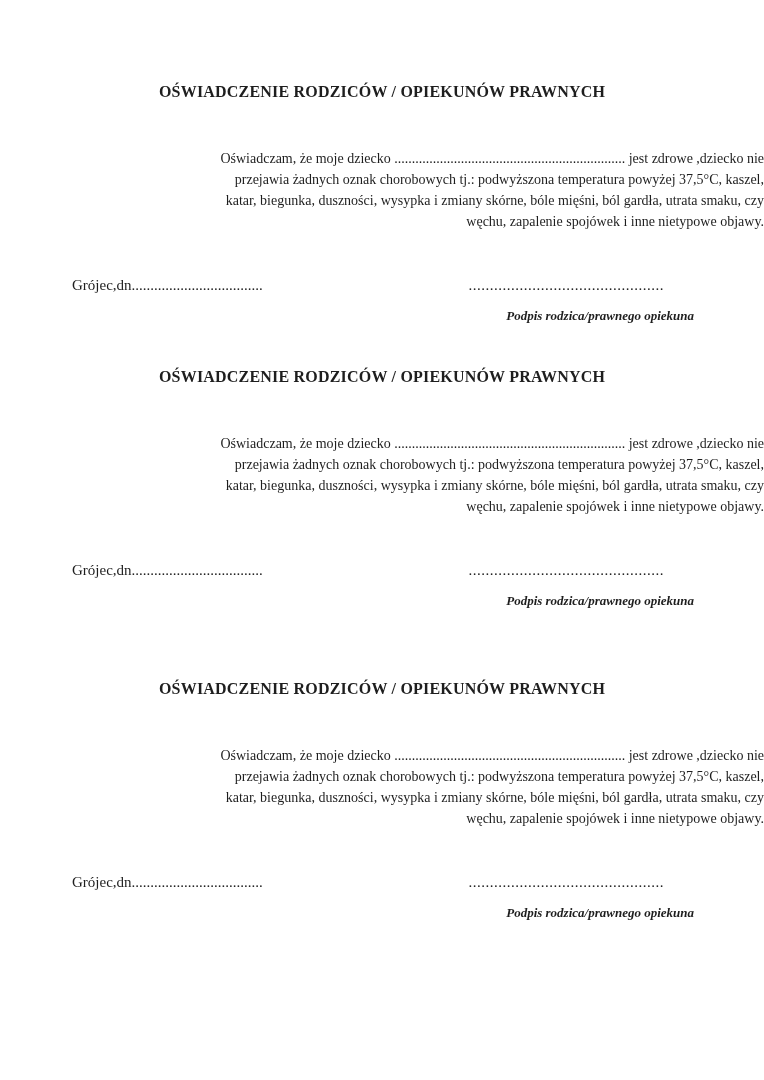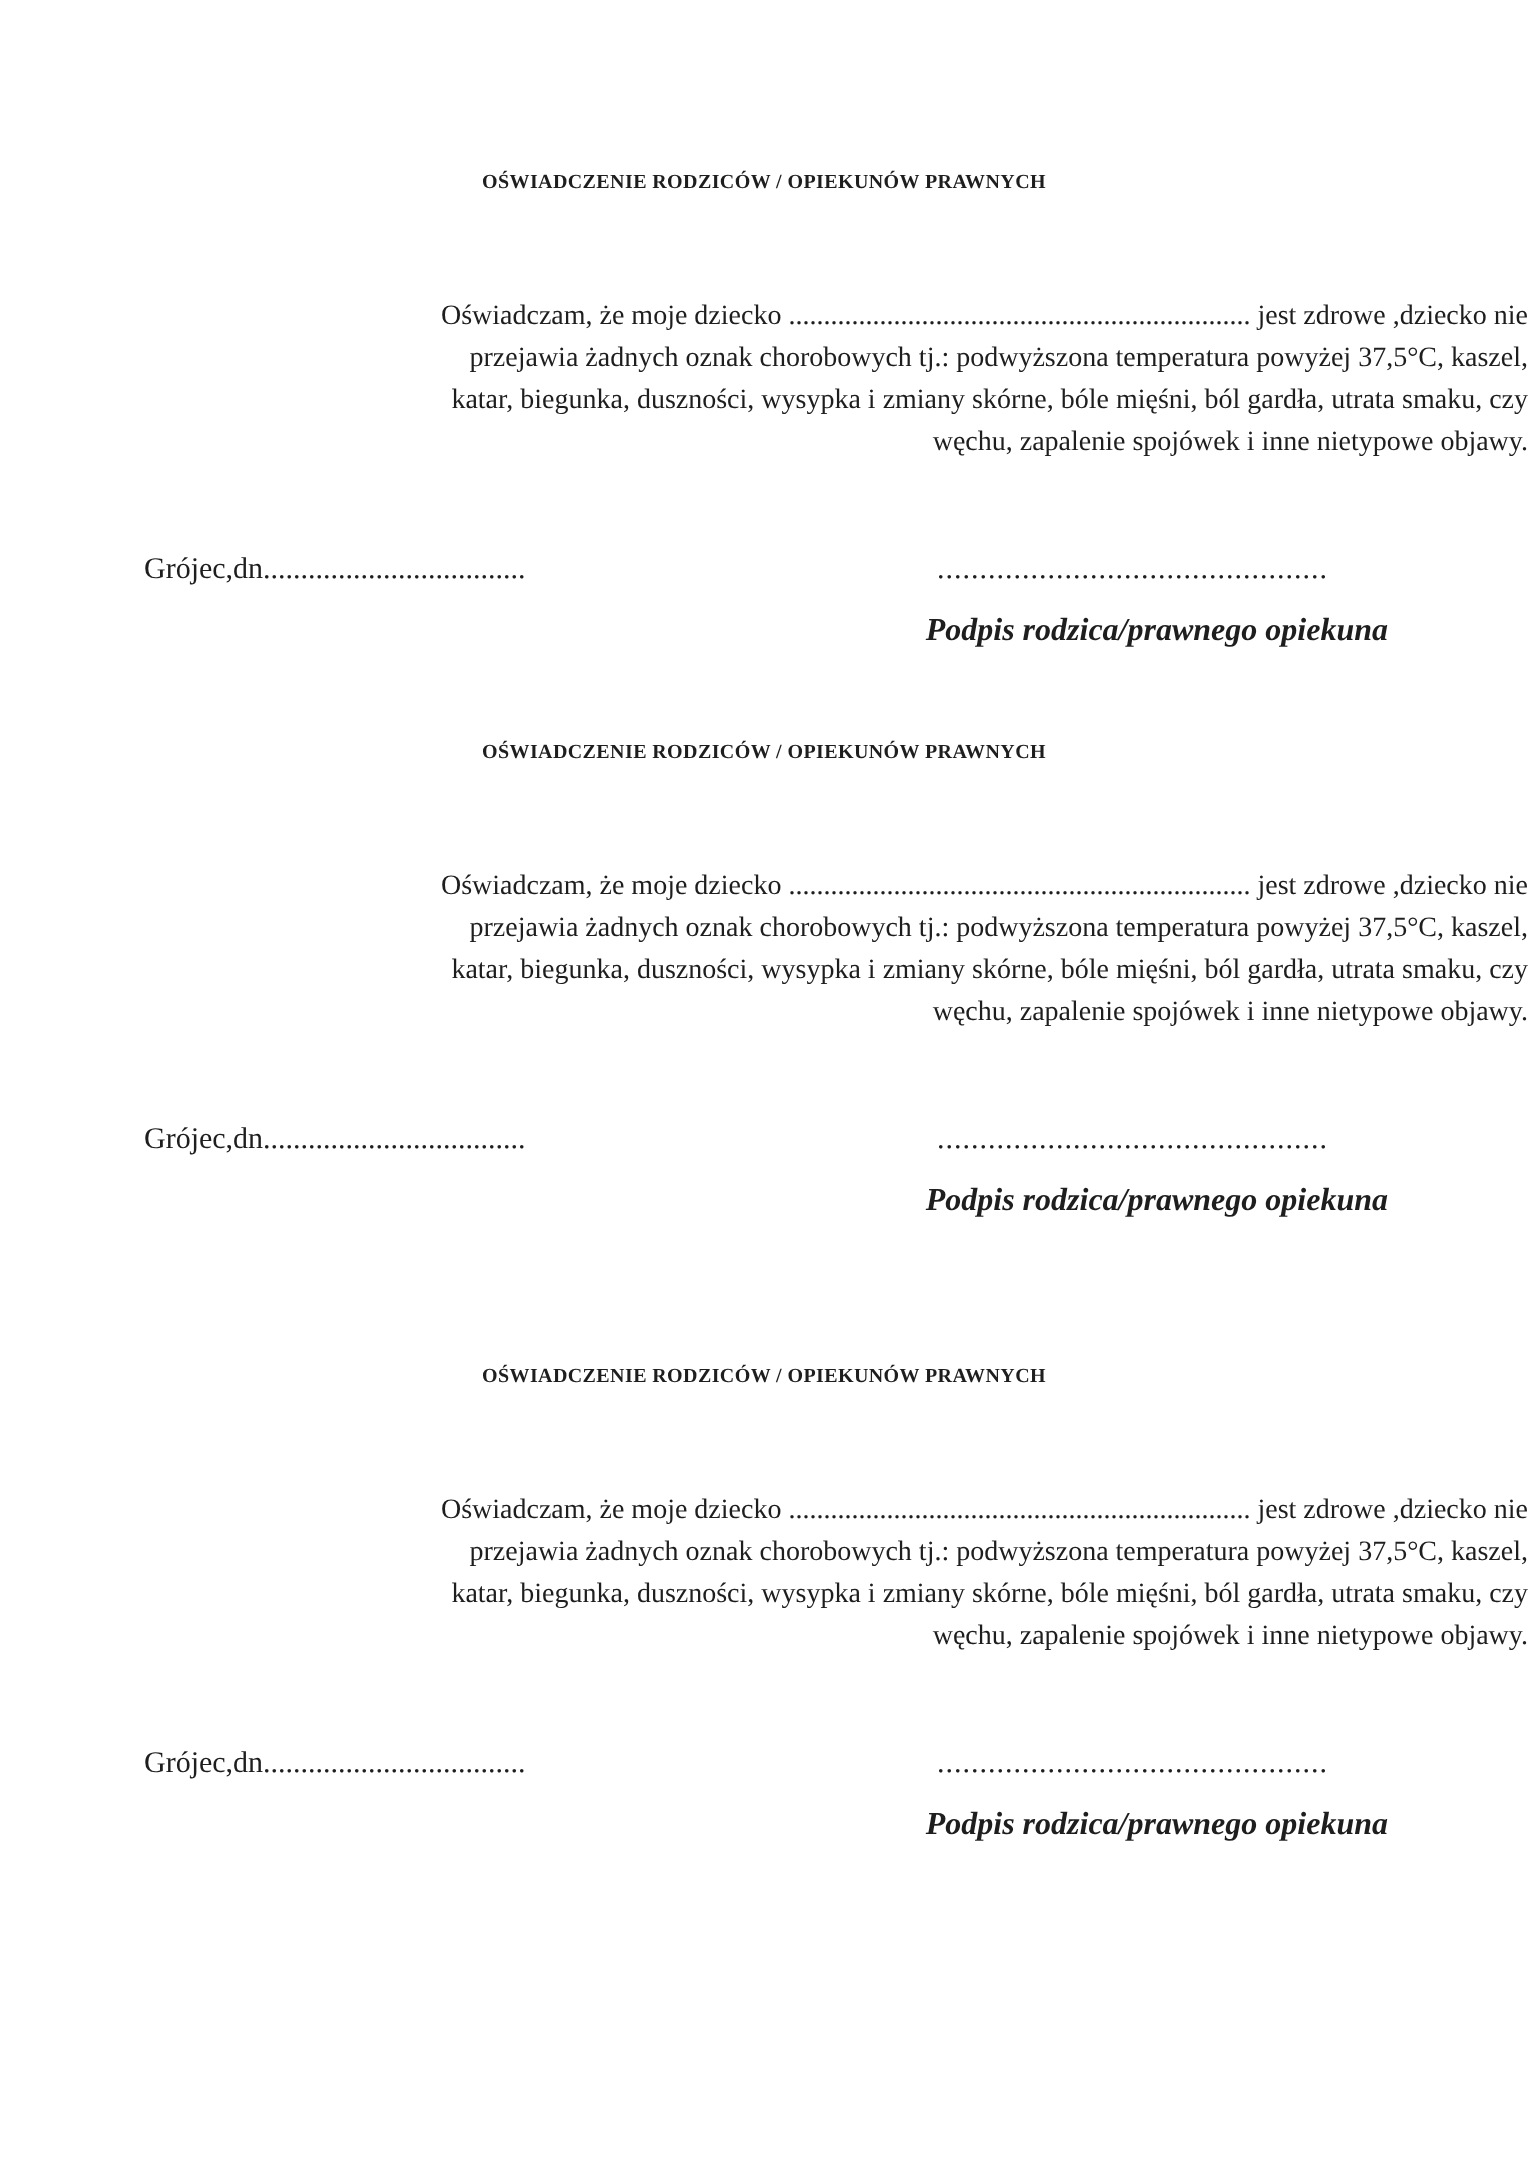--- a/index.html
+++ b/index.html
@@ -25,7 +25,7 @@
   .section-title {
     text-align: center;
     font-weight: bold;
-    font-size: 10px;
+    font-size: 16px;
     line-height: 20px;
     letter-spacing: 0.2px;
     white-space: nowrap;

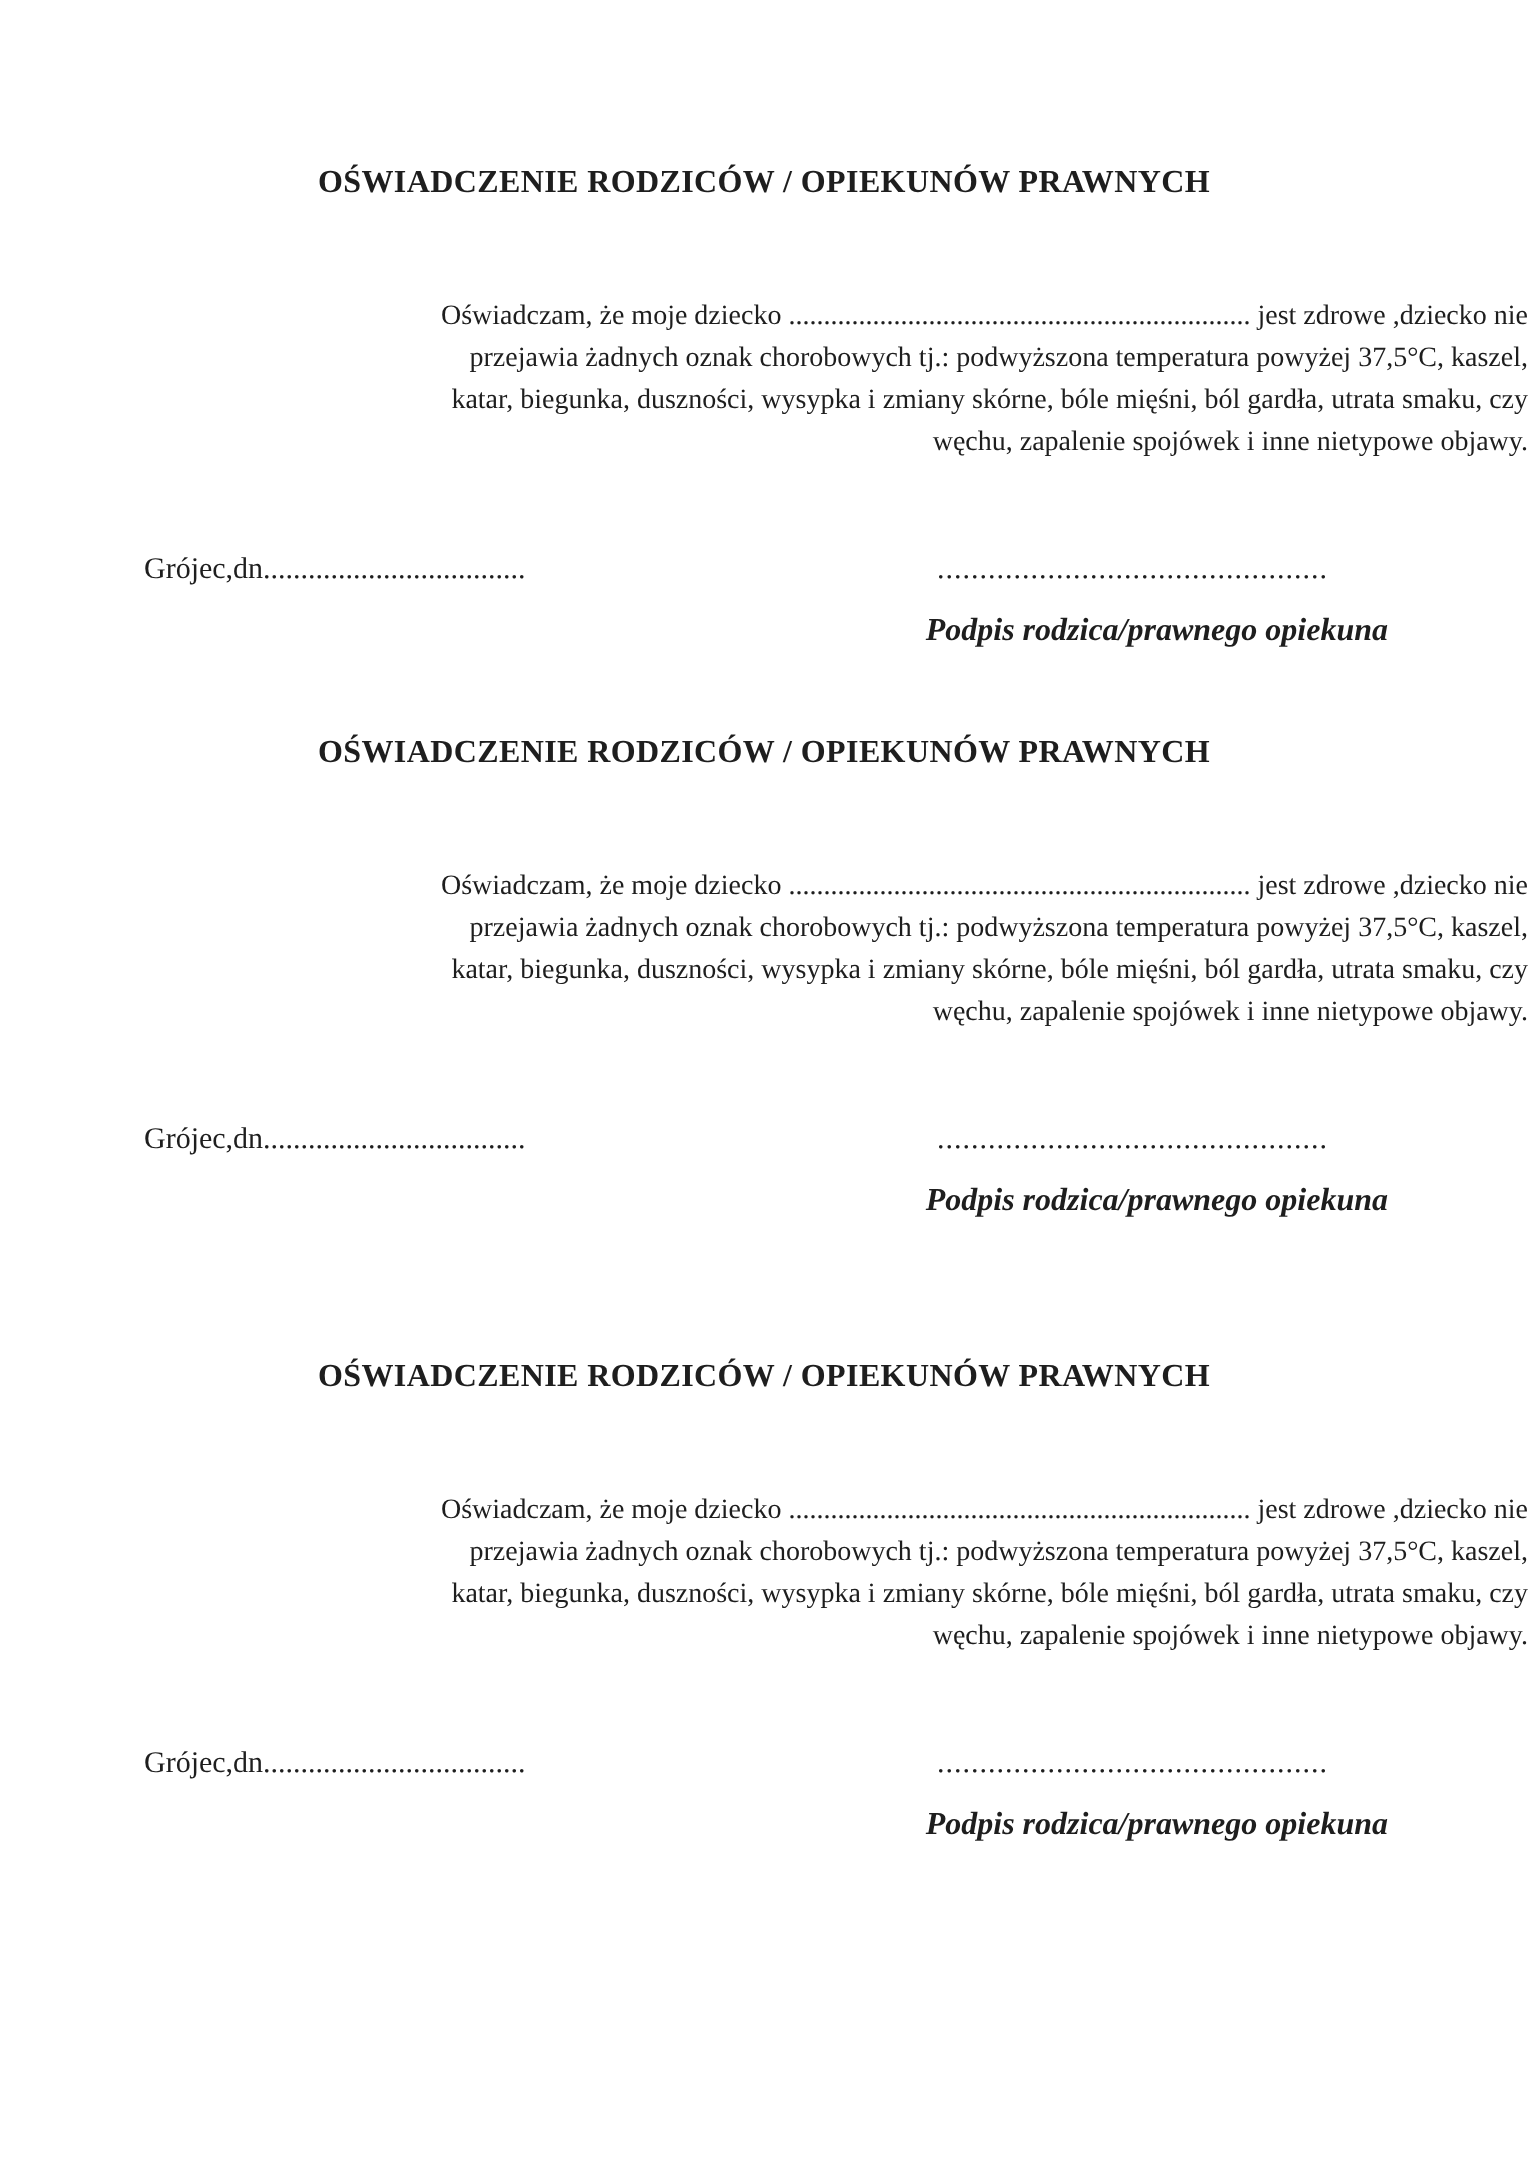--- a/index.html
+++ b/index.html
@@ -54,7 +54,7 @@
     margin-top: 12px;
     margin-right: 70px;
     text-align: right;
-    font-size: 16px;
+    font-size: 13px;
     line-height: 15px;
     font-style: italic;
     font-weight: bold;

